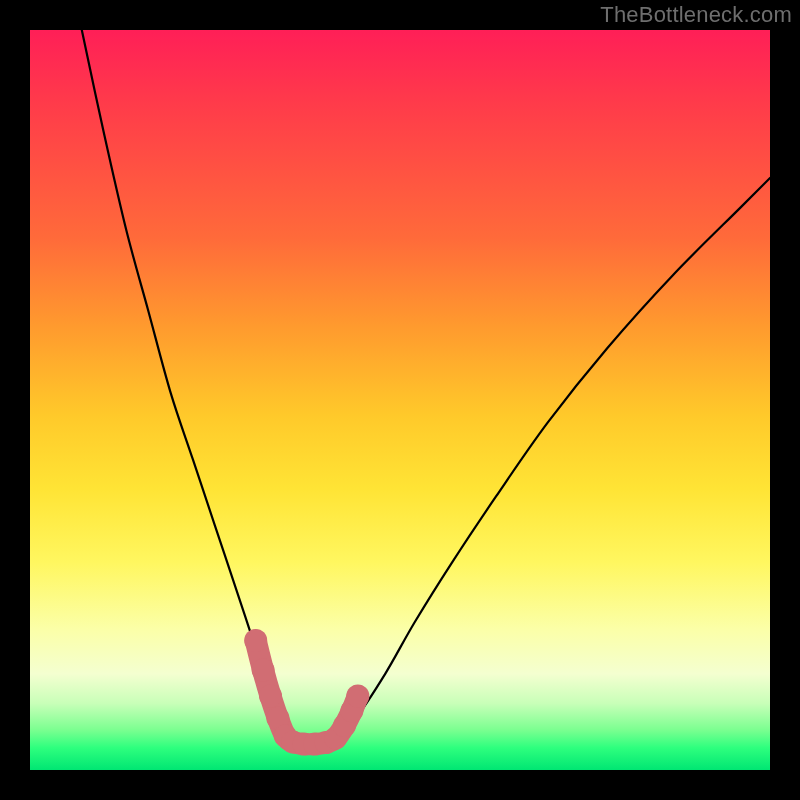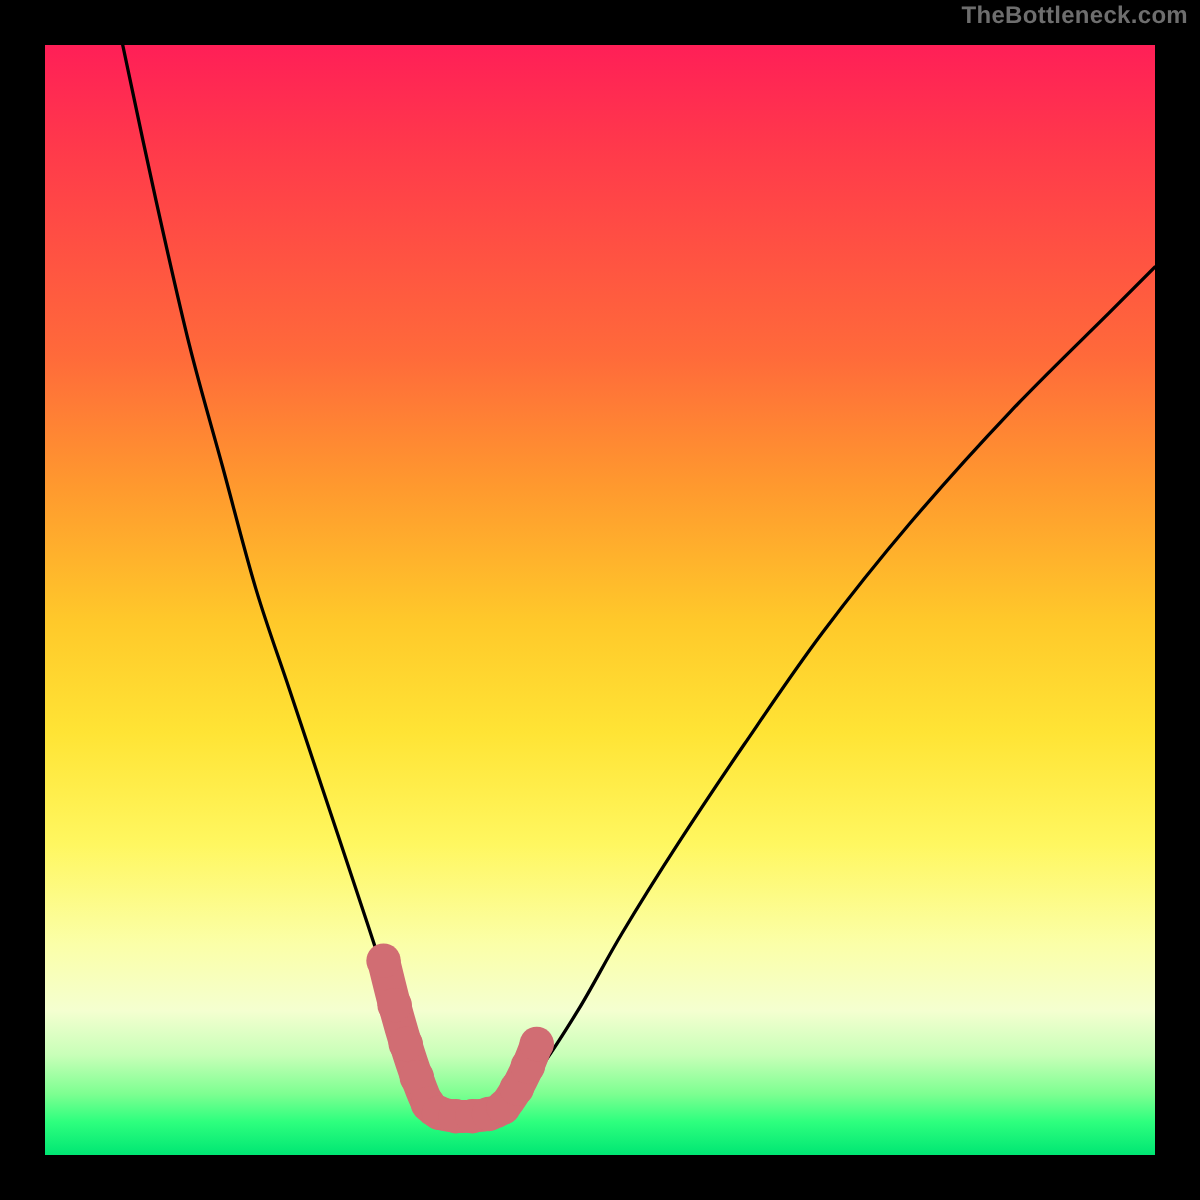--- a/index.html
+++ b/index.html
@@ -50,8 +50,8 @@
     top: 2px;
     right: 8px;
     color: #6e6e6e;
-    font-size: 16px;
-    font-weight: 700;
+    font-size: 22px;
+    font-weight: 400;
     letter-spacing: 0.2px;
     user-select: none;
   }

